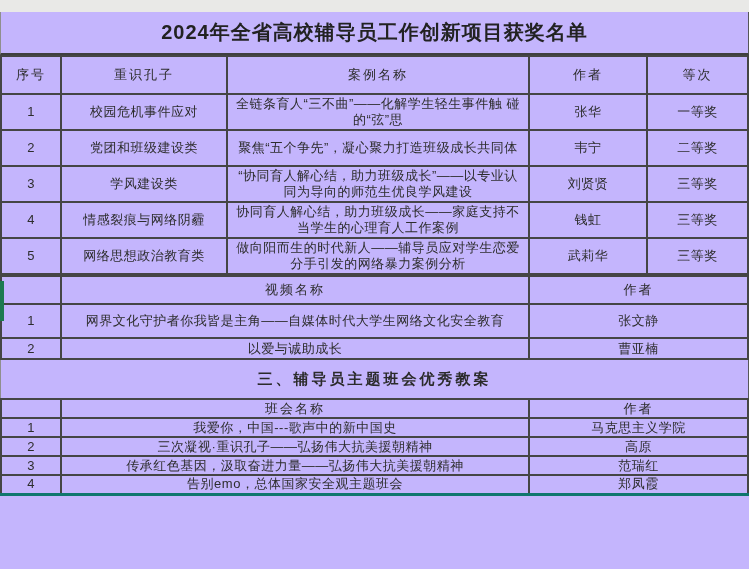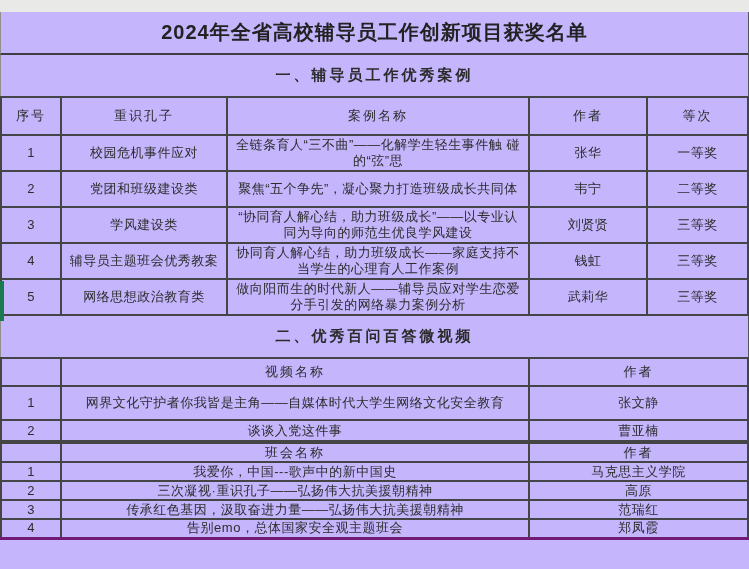--- a/index.html
+++ b/index.html
@@ -51,9 +51,6 @@
     <span class="t">2024年全省高校辅导员工作创新项目获奖名单</span>
   </div>
 
-  <div class="section-head sh1 frame">
-    <span class="t">一、辅导员工作优秀案例</span>
-  </div>
 
   <table class="t1">
     <colgroup>

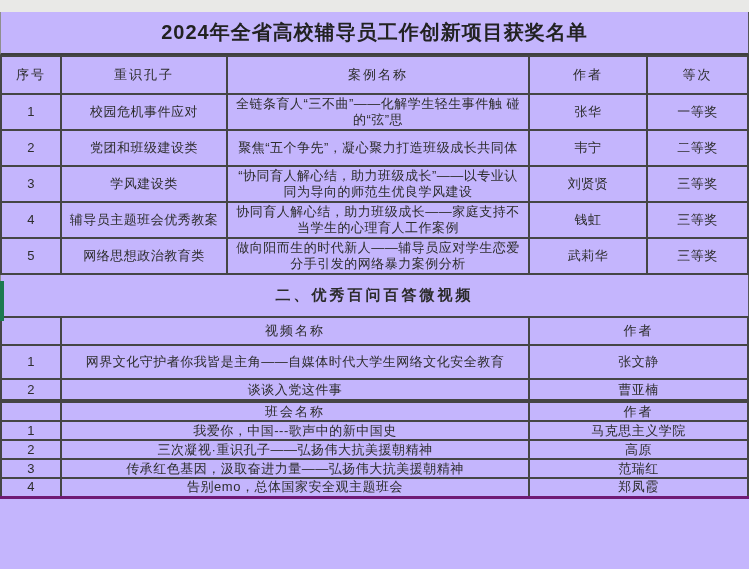--- a/index.html
+++ b/index.html
@@ -93,7 +93,7 @@
       </tr>
       <tr>
         <td>4</td>
-        <td>辅导员主题班会优秀教案</td>
+        <td>情感裂痕与网络阴霾</td>
         <td>协同育人解心结，助力班级成长——家庭支持不当学生的心理育人工作案例</td>
         <td>钱虹</td>
         <td>三等奖</td>

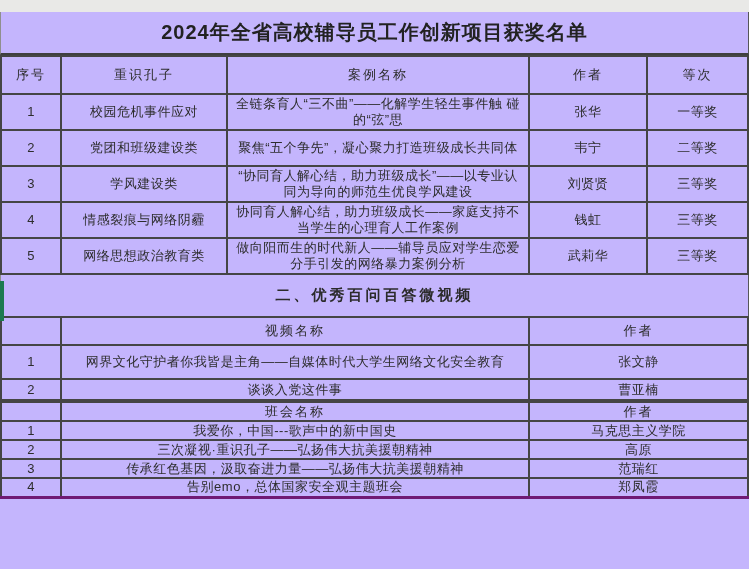--- a/index.html
+++ b/index.html
@@ -108,9 +108,6 @@
     </tbody>
   </table>
 
-  <div class="section-head sh2 frame">
-    <span class="t">二、优秀百问百答微视频</span>
-  </div>
 
   <table class="t2">
     <colgroup>

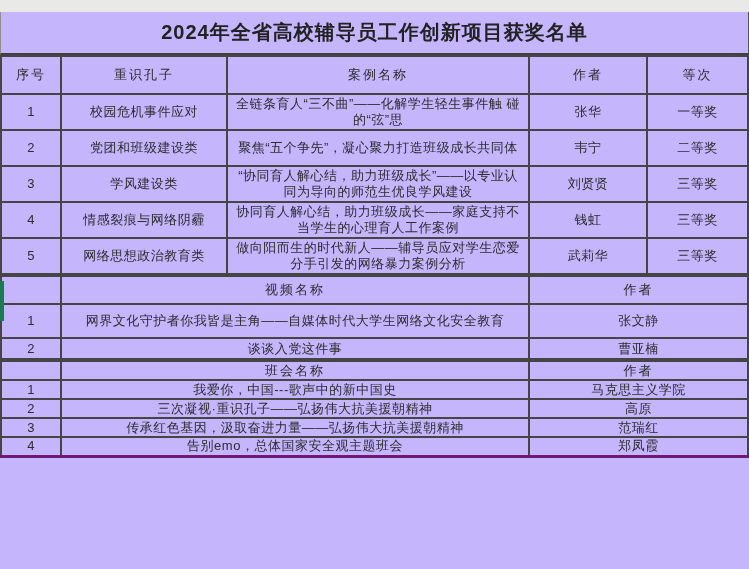--- a/index.html
+++ b/index.html
@@ -130,7 +130,7 @@
       </tr>
       <tr class="short">
         <td>2</td>
-        <td>谈谈入党这件事</td>
+        <td>以爱与诚助成长</td>
         <td>曹亚楠</td>
       </tr>
     </tbody>

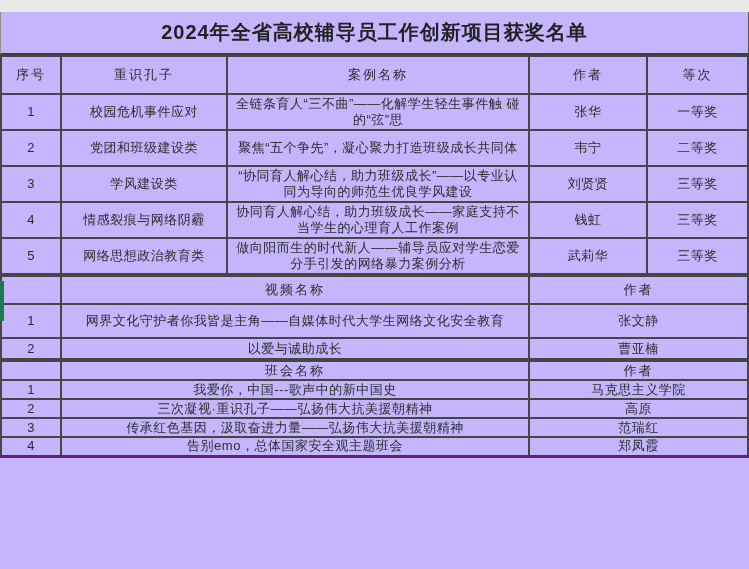--- a/index.html
+++ b/index.html
@@ -136,6 +136,9 @@
     </tbody>
   </table>
 
+  <div class="section-head sh3 frame">
+    <span class="t">三、辅导员主题班会优秀教案</span>
+  </div>
 
   <table class="t3">
     <colgroup>

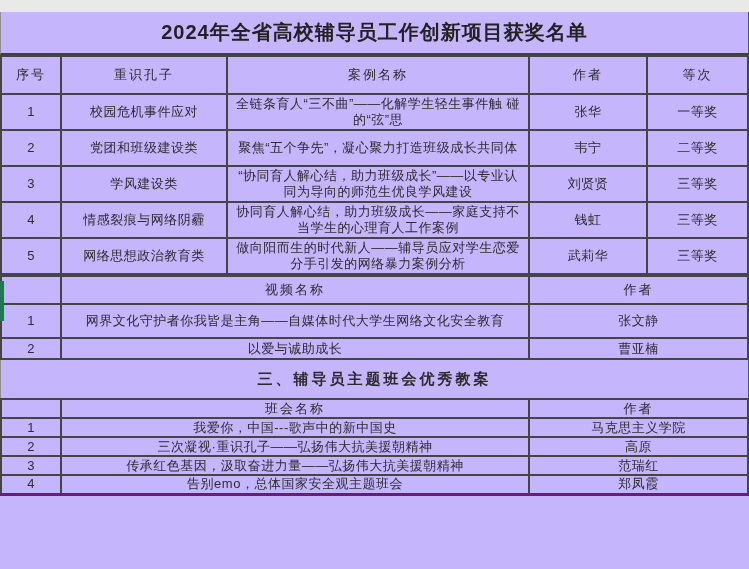--- a/index.html
+++ b/index.html
@@ -36,7 +36,7 @@
   .t2 tr.short{height:21px;}
   .t3 tr{height:19px;}
   .t3 td,.t3 th{padding:0 4px;}
-  .t3{border-bottom:3px solid #701a75;}
+  .t3{border-bottom:3px solid #0f766e;}
   .green-accent{
     position:absolute;left:0;top:269px;width:4px;height:40px;
     background:#1c7a50;

